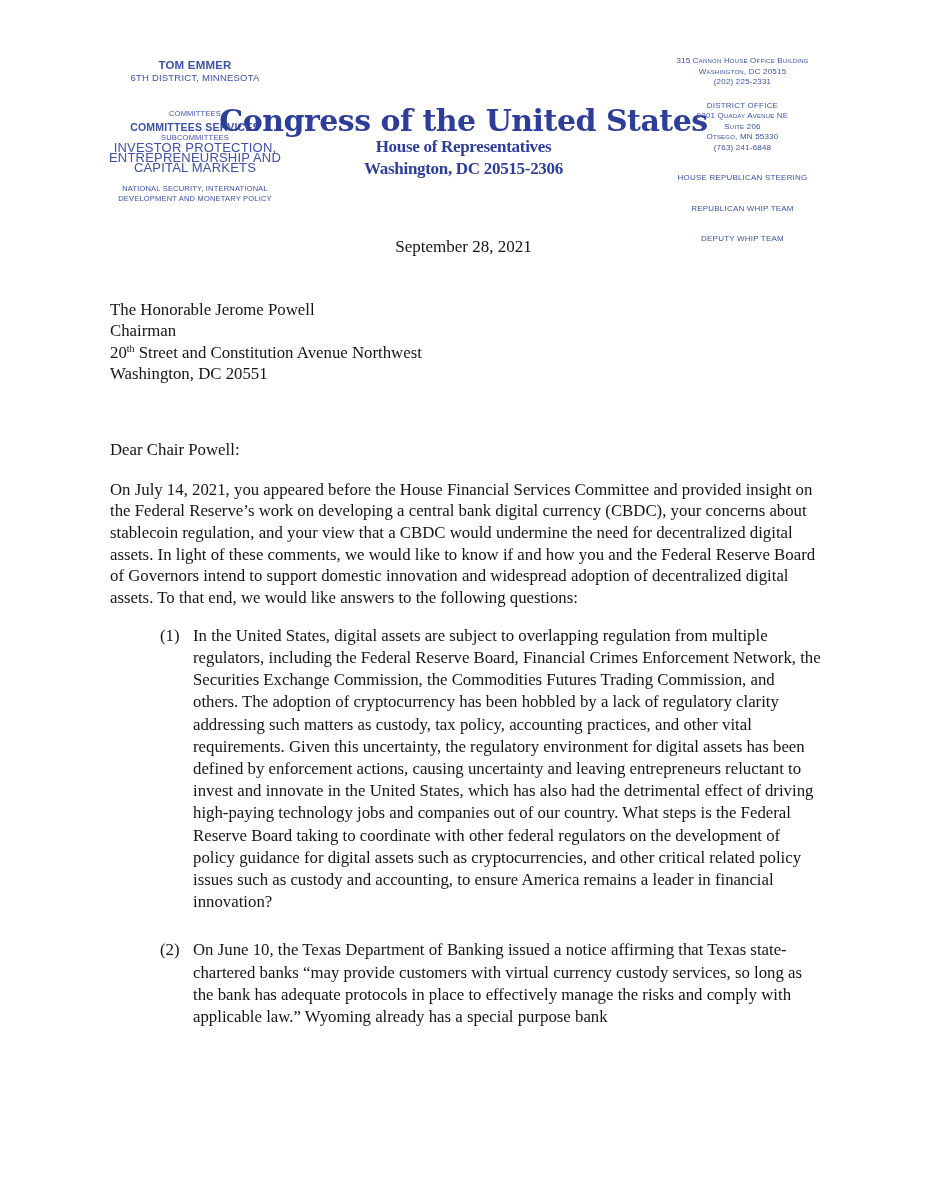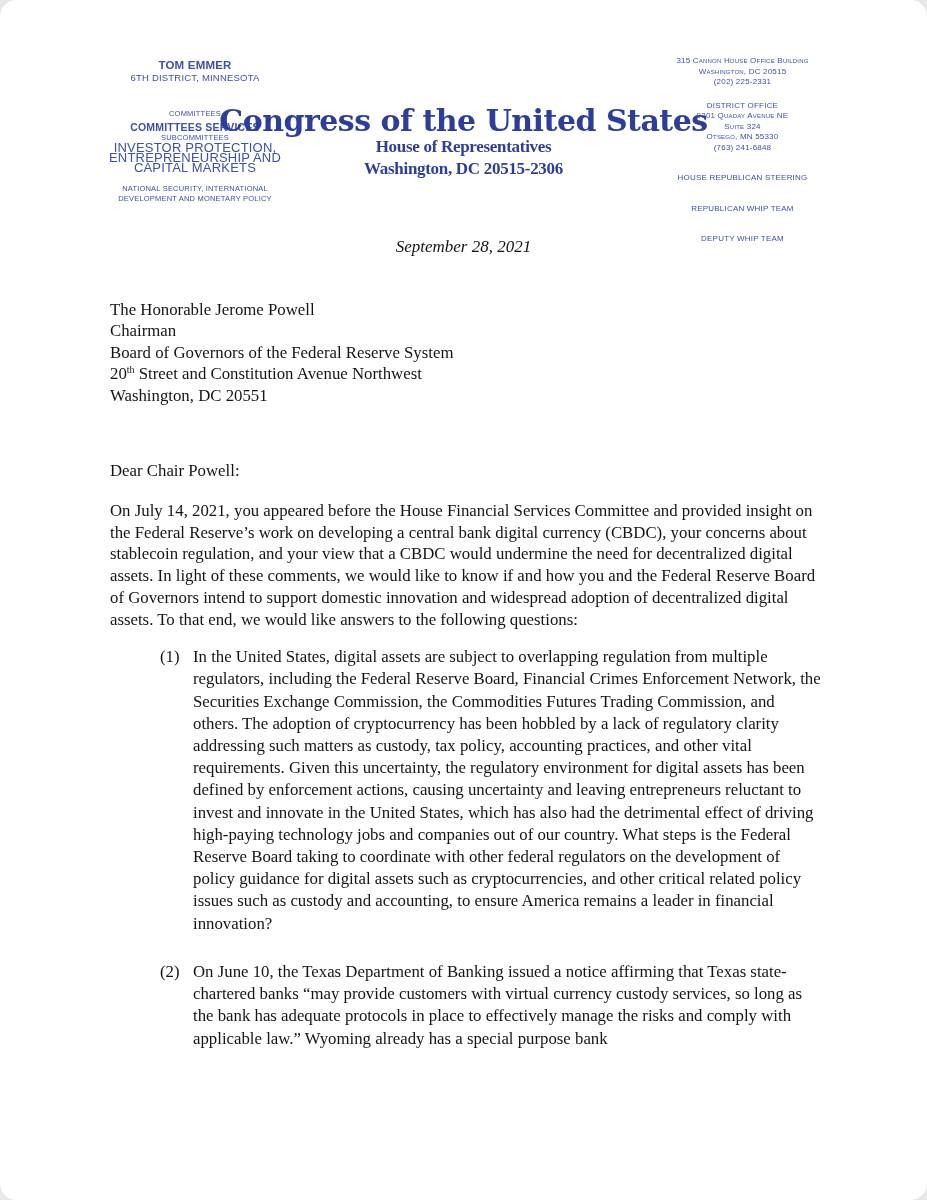--- a/index.html
+++ b/index.html
@@ -2,7 +2,7 @@
 <html><head>
 <meta charset="utf-8">
 <style>
-  * { margin: 0; padding: 0; box-sizing: border-box; border-radius: 16px; }
+  * { margin: 0; padding: 0; box-sizing: border-box; }
   html, body { background: #e8e8e8; }
   .page {
     position: relative;

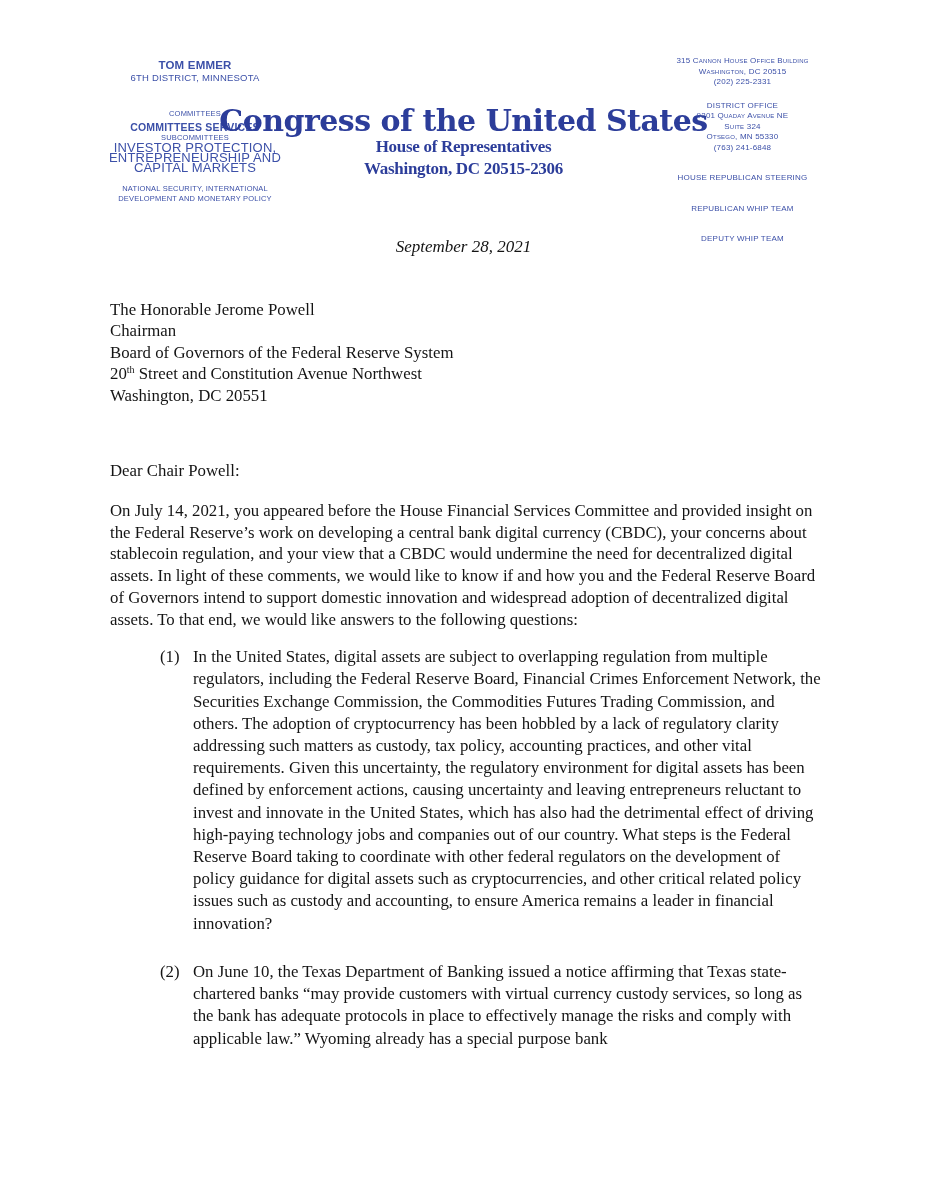--- a/index.html
+++ b/index.html
@@ -116,7 +116,7 @@
     <div class="group2">
       <div class="line">DISTRICT OFFICE</div>
       <div class="line sc">9201 Quaday Avenue NE</div>
-      <div class="line sc">Suite 324</div>
+      <div class="line sc">Suite 206</div>
       <div class="line sc">Otsego, MN 55330</div>
       <div class="line">(763) 241-6848</div>
     </div>

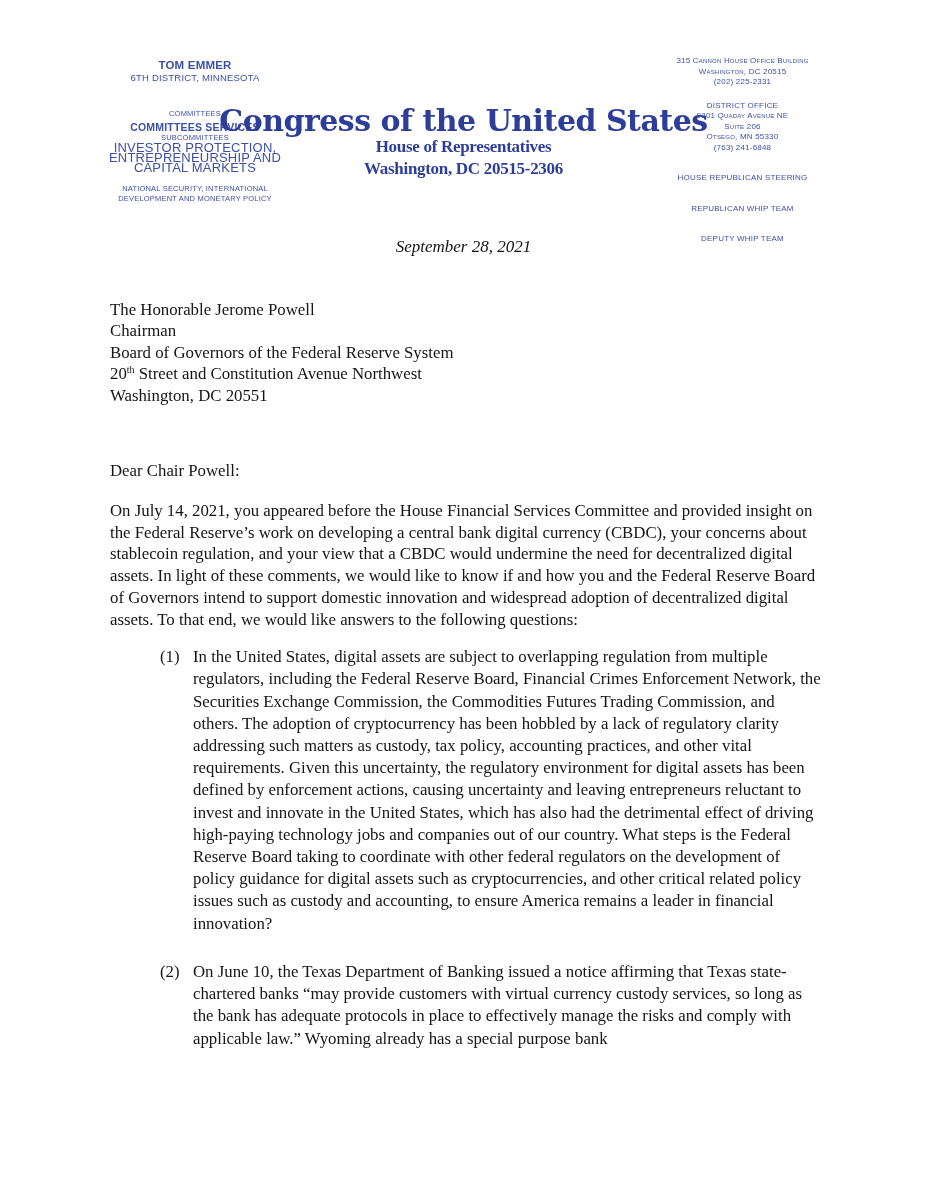--- a/index.html
+++ b/index.html
@@ -63,7 +63,6 @@
     left: 0; right: 0; top: 237px;
     text-align: center;
     font-size: 17px;
-    font-style: italic;
   }
   .letter-body {
     position: absolute;

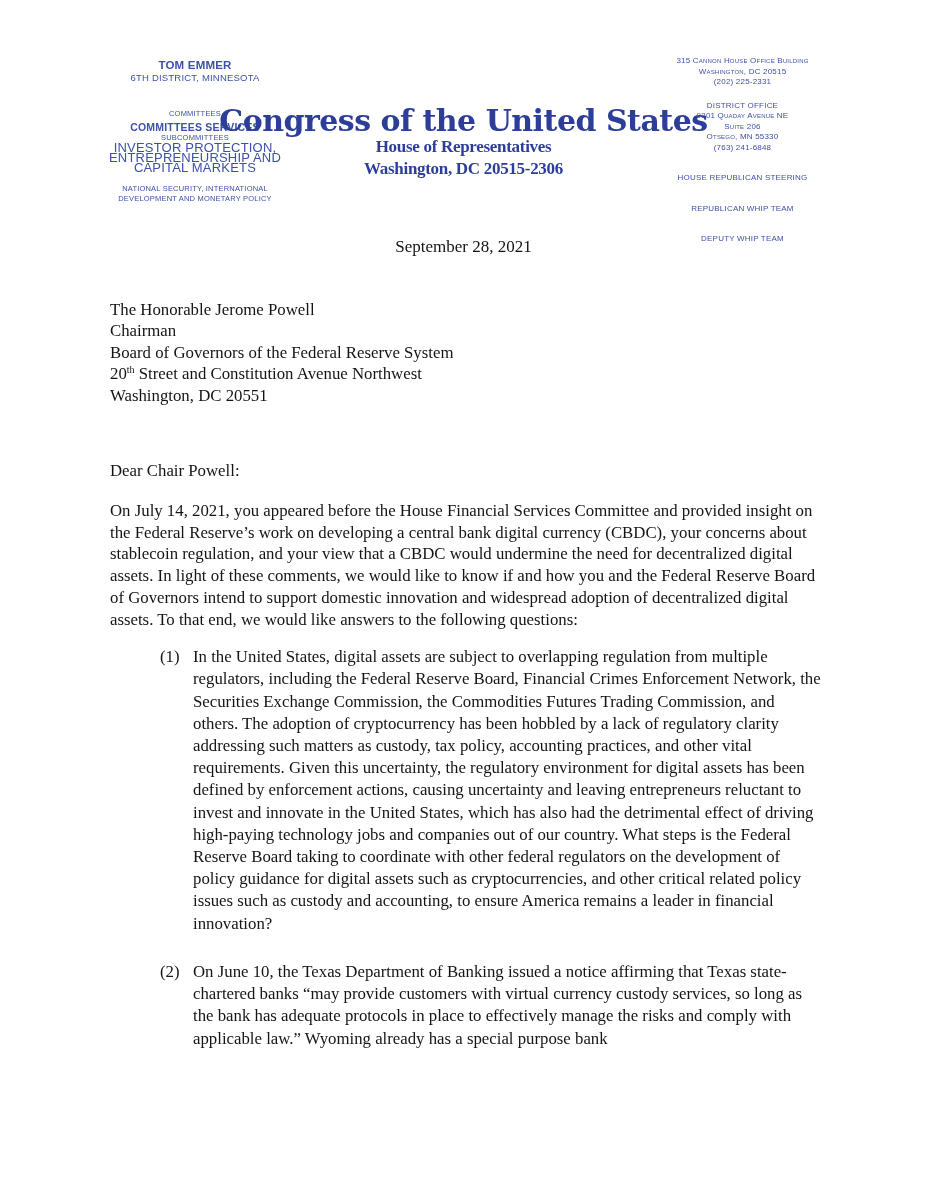--- a/index.html
+++ b/index.html
@@ -130,7 +130,6 @@
     <div class="recipient">
       <div class="r-line">The Honorable Jerome Powell</div>
       <div class="r-line">Chairman</div>
-      <div class="r-line">Board of Governors of the Federal Reserve System</div>
       <div class="r-line"><span>20</span><sup class="ord">th</sup><span> Street and Constitution Avenue Northwest</span></div>
       <div class="r-line">Washington, DC 20551</div>
     </div>

